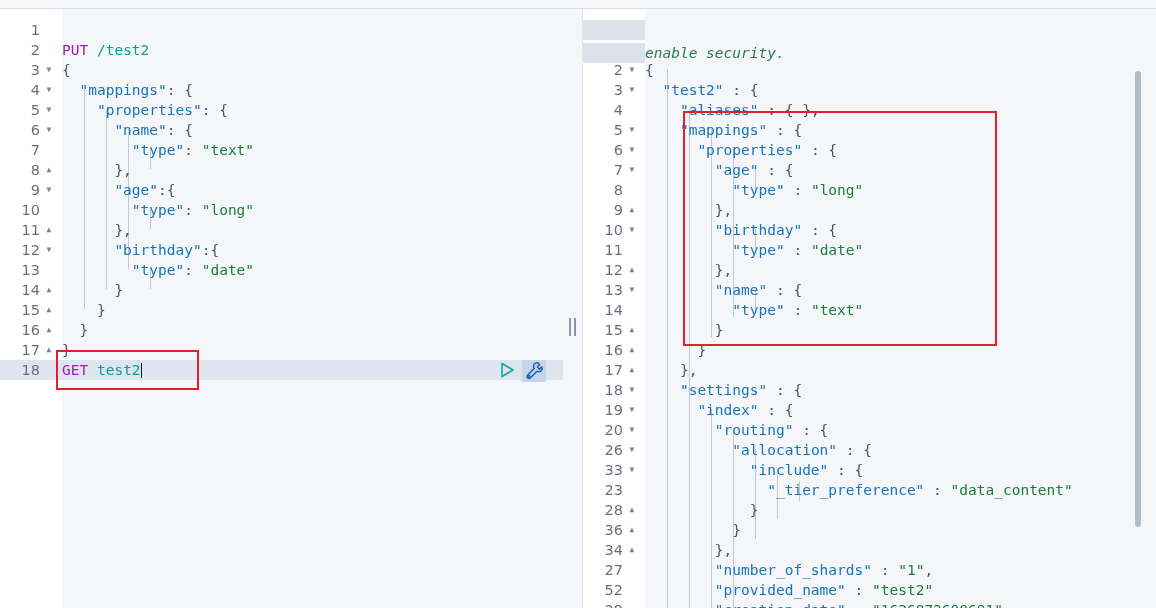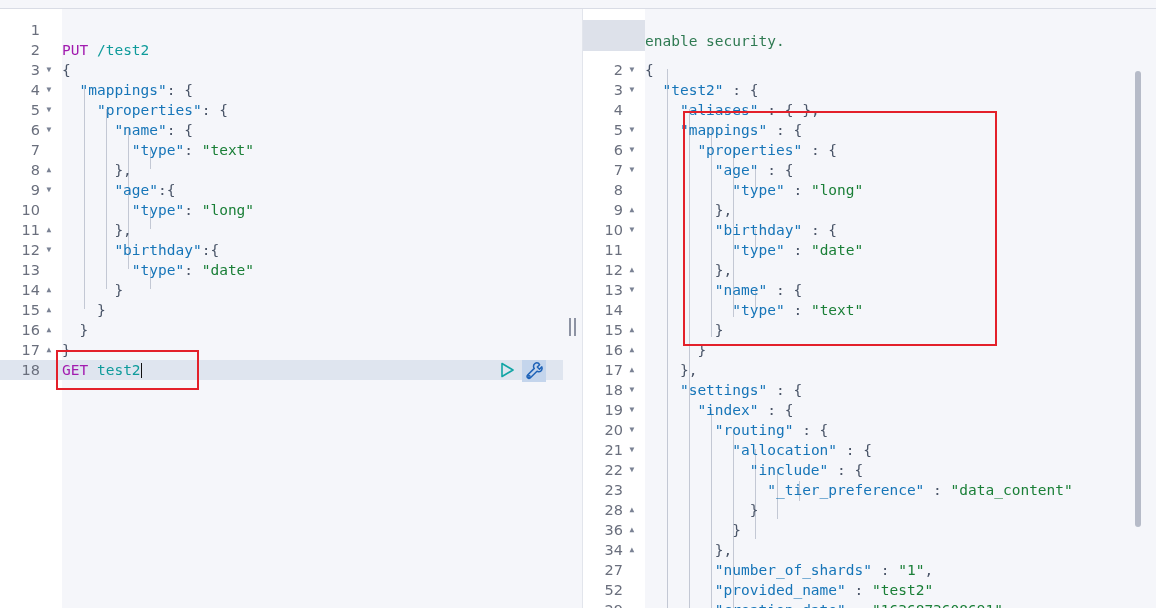--- a/index.html
+++ b/index.html
@@ -159,7 +159,7 @@
     </div>
     <div id="right-rows">
         <div class="row" style="position: absolute; left: 0px; right: 0px; top: 11px;"><span class="ln blank-gutter" style="width:62px;left:0;height:20px;"></span></div>
-        <div class="row" style="position: absolute; left: 0px; right: 0px; top: 22px;"><span class="ln blank-gutter" style="width:62px;left:0;height:20px;"></span><span class="code"><span class="cm">enable security.</span></span></div>
+        <div class="row" style="position: absolute; left: 0px; right: 0px; top: 34px; font-style: italic;"><span class="ln blank-gutter" style="width:62px;left:0;height:20px;"></span><span class="code"><span class="cm">enable security.</span></span></div>
         <div class="row" style="position: absolute; left: 0px; right: 0px; top: 51px;"><span class="ln">2</span><span class="fold">▼</span><span class="code"><span class="p">{</span></span></div>
         <div class="row" style="position: absolute; left: 0px; right: 0px; top: 71px;"><span class="ln">3</span><span class="fold">▼</span><span class="code"><span class="p">  </span><span class="k">"test2"</span><span class="p"> : {</span></span></div>
         <div class="row" style="position: absolute; left: 0px; right: 0px; top: 91px;"><span class="ln">4</span><span class="code"><span class="p">    </span><span class="k">"aliases"</span><span class="p"> : { },</span></span></div>

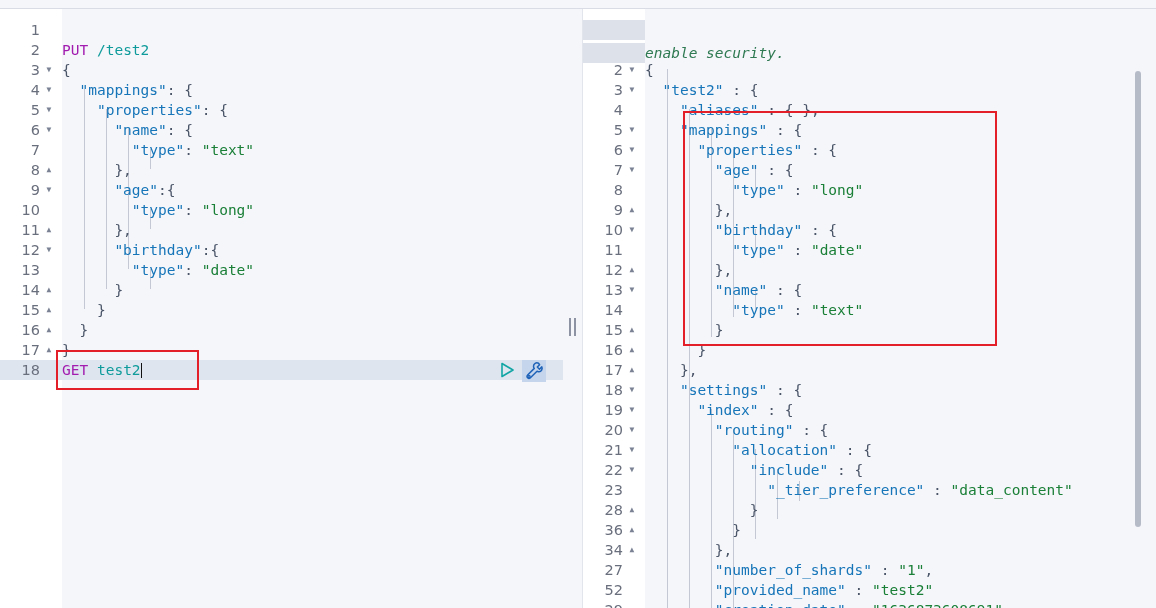--- a/index.html
+++ b/index.html
@@ -179,7 +179,7 @@
         <div class="row" style="position: absolute; left: 0px; right: 0px; top: 371px;"><span class="ln">18</span><span class="fold">▼</span><span class="code"><span class="p">    </span><span class="k">"settings"</span><span class="p"> : {</span></span></div>
         <div class="row" style="position: absolute; left: 0px; right: 0px; top: 391px;"><span class="ln">19</span><span class="fold">▼</span><span class="code"><span class="p">      </span><span class="k">"index"</span><span class="p"> : {</span></span></div>
         <div class="row" style="position: absolute; left: 0px; right: 17px; top: 411px;"><span class="ln">20</span><span class="fold">▼</span><span class="code"><span class="p">        </span><span class="k">"routing"</span><span class="p"> : {</span></span></div>
-        <div class="row" style="position: absolute; left: 0px; right: 0px; top: 431px;"><span class="ln">21</span><span class="fold">▼</span><span class="code"><span class="p">          </span><span class="k">"allocation"</span><span class="p"> : {</span></span></div>
+        <div class="row" style="position: absolute; left: 0px; right: 0px; top: 431px;"><span class="ln">26</span><span class="fold">▼</span><span class="code"><span class="p">          </span><span class="k">"allocation"</span><span class="p"> : {</span></span></div>
         <div class="row" style="position: absolute; left: 0px; right: 0px; top: 451px;"><span class="ln">22</span><span class="fold">▼</span><span class="code"><span class="p">            </span><span class="k">"include"</span><span class="p"> : {</span></span></div>
         <div class="row" style="position: absolute; left: 0px; right: 8px; top: 471px;"><span class="ln">23</span><span class="code"><span class="p">              </span><span class="k">"_tier_preference"</span><span class="p"> : </span><span class="s">"data_content"</span></span></div>
         <div class="row" style="position: absolute; left: 0px; right: 0px; top: 491px;"><span class="ln">28</span><span class="fold">▲</span><span class="code"><span class="p">            }</span></span></div>

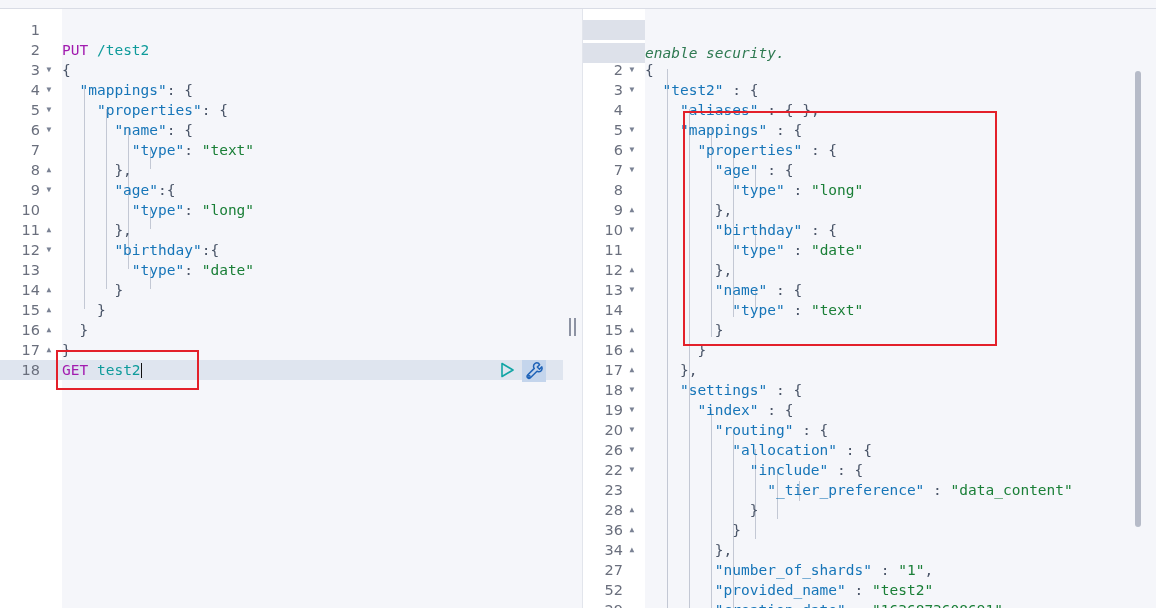--- a/index.html
+++ b/index.html
@@ -180,7 +180,7 @@
         <div class="row" style="position: absolute; left: 0px; right: 0px; top: 391px;"><span class="ln">19</span><span class="fold">▼</span><span class="code"><span class="p">      </span><span class="k">"index"</span><span class="p"> : {</span></span></div>
         <div class="row" style="position: absolute; left: 0px; right: 17px; top: 411px;"><span class="ln">20</span><span class="fold">▼</span><span class="code"><span class="p">        </span><span class="k">"routing"</span><span class="p"> : {</span></span></div>
         <div class="row" style="position: absolute; left: 0px; right: 0px; top: 431px;"><span class="ln">26</span><span class="fold">▼</span><span class="code"><span class="p">          </span><span class="k">"allocation"</span><span class="p"> : {</span></span></div>
-        <div class="row" style="position: absolute; left: 0px; right: 0px; top: 451px;"><span class="ln">22</span><span class="fold">▼</span><span class="code"><span class="p">            </span><span class="k">"include"</span><span class="p"> : {</span></span></div>
+        <div class="row" style="position: absolute; left: 0px; right: 0px; top: 451px;"><span class="ln">33</span><span class="fold">▼</span><span class="code"><span class="p">            </span><span class="k">"include"</span><span class="p"> : {</span></span></div>
         <div class="row" style="position: absolute; left: 0px; right: 8px; top: 471px;"><span class="ln">23</span><span class="code"><span class="p">              </span><span class="k">"_tier_preference"</span><span class="p"> : </span><span class="s">"data_content"</span></span></div>
         <div class="row" style="position: absolute; left: 0px; right: 0px; top: 491px;"><span class="ln">28</span><span class="fold">▲</span><span class="code"><span class="p">            }</span></span></div>
         <div class="row" style="position: absolute; left: 0px; right: 0px; top: 511px;"><span class="ln">36</span><span class="fold">▲</span><span class="code"><span class="p">          }</span></span></div>

